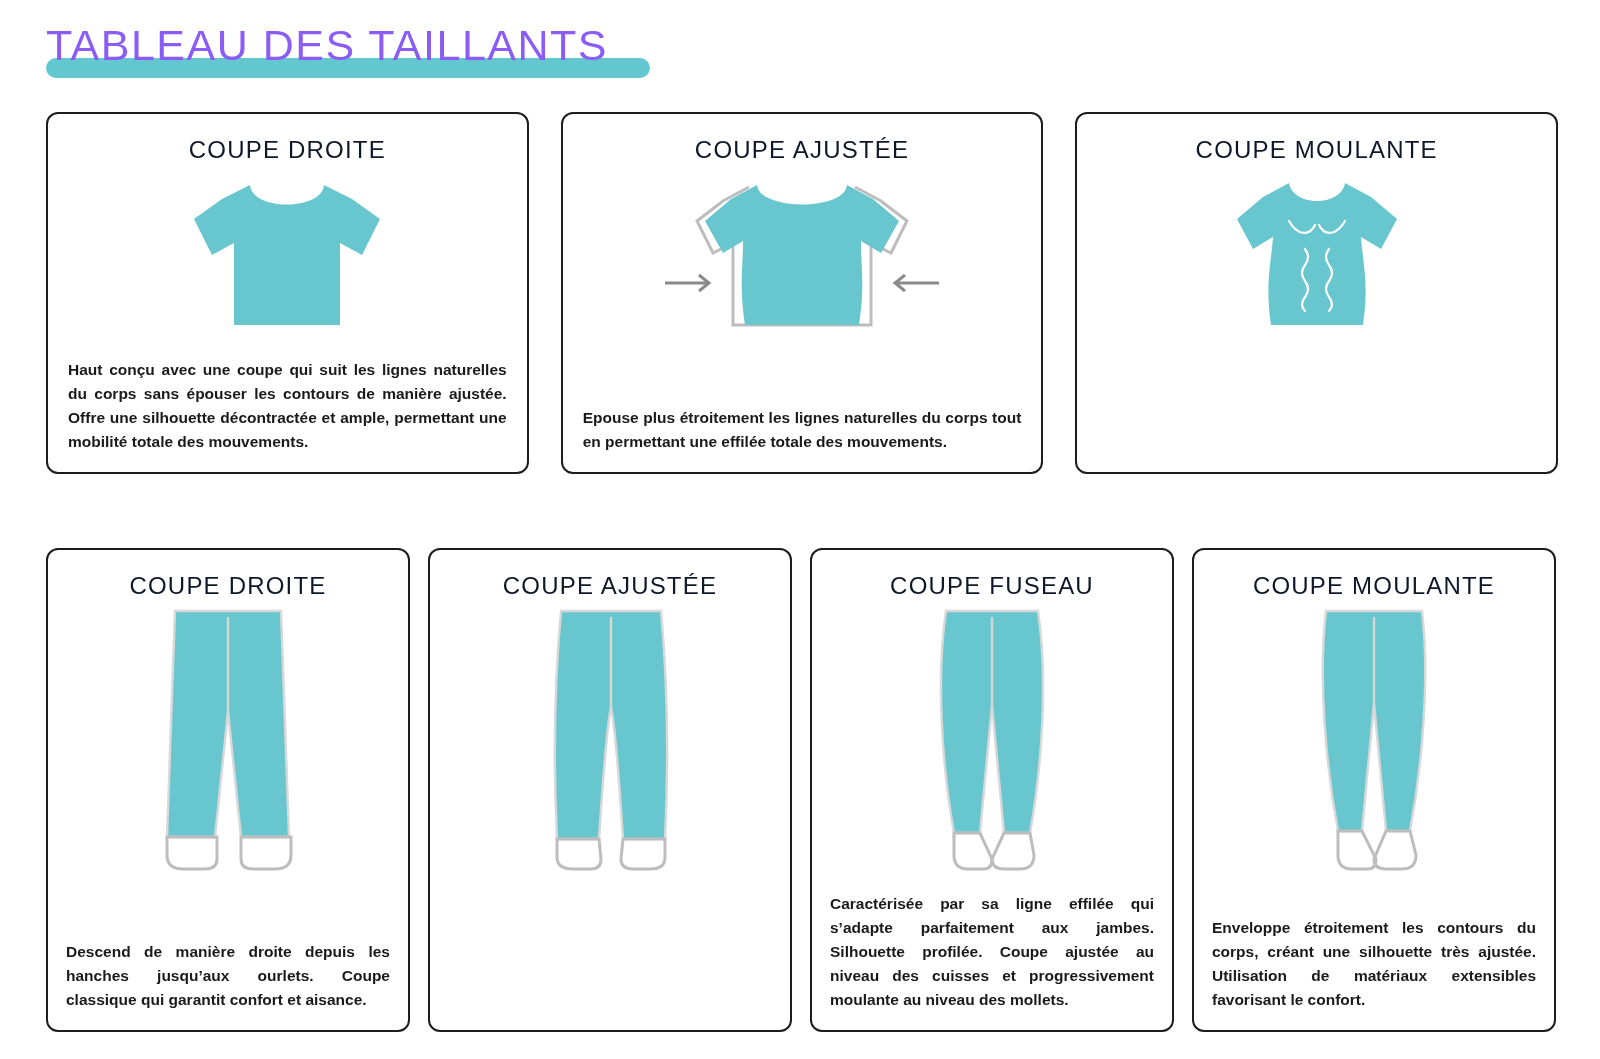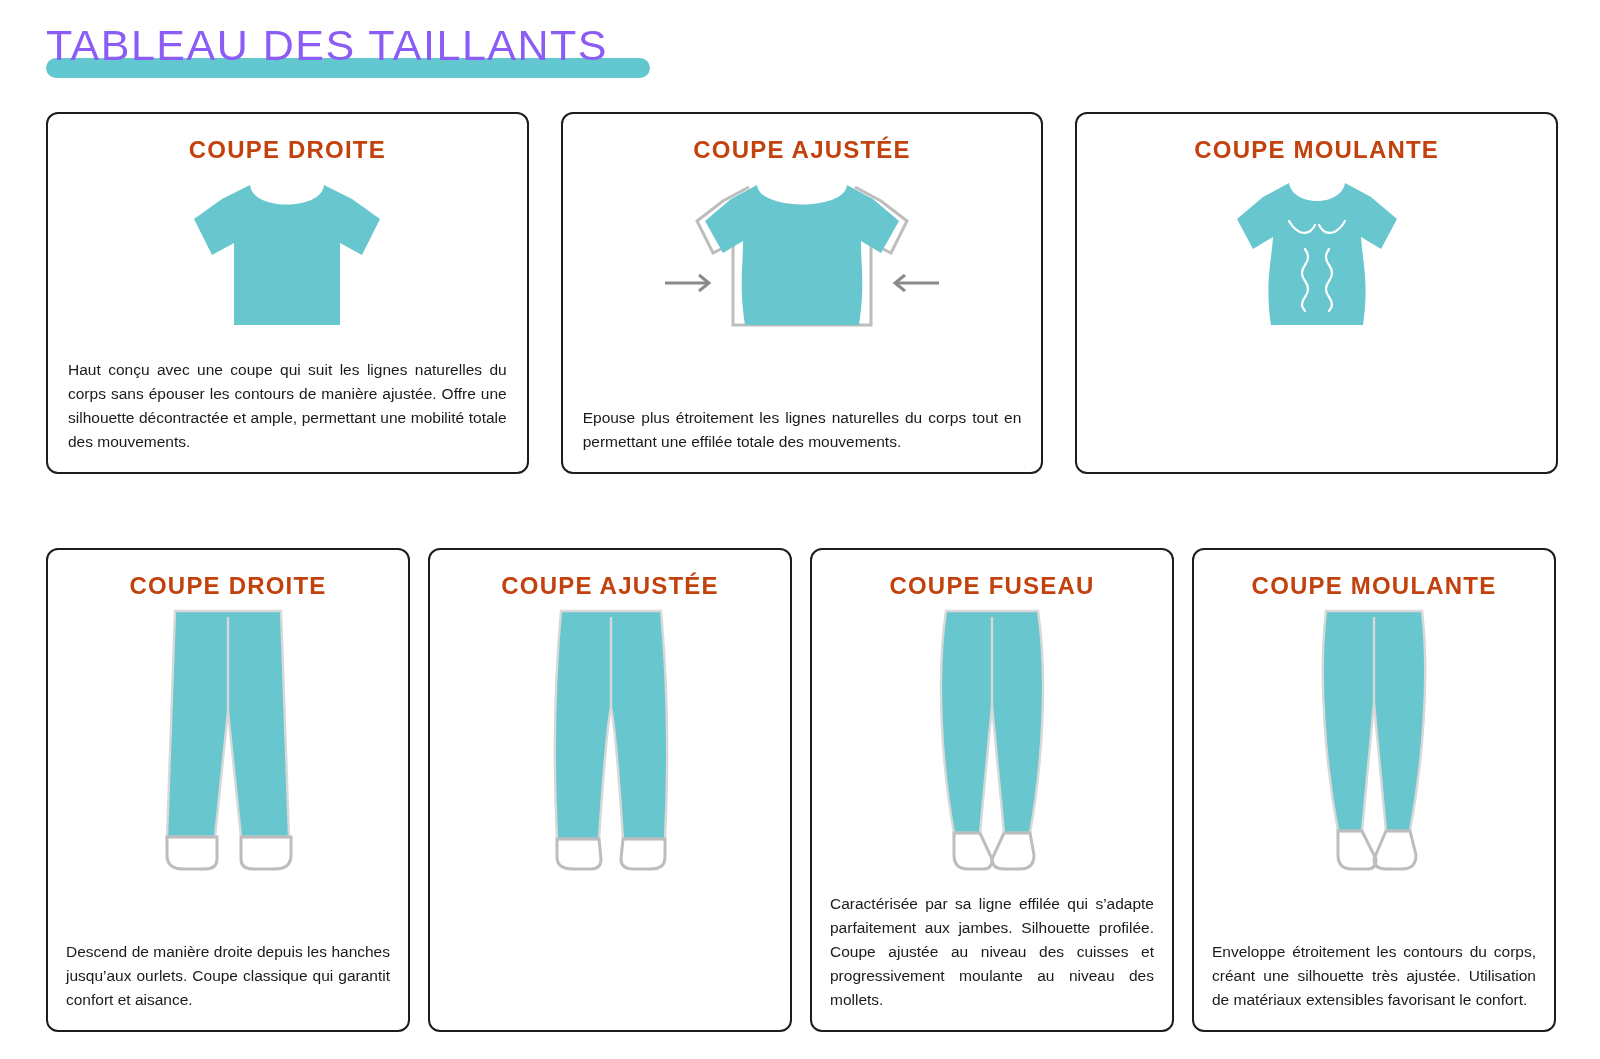--- a/index.html
+++ b/index.html
@@ -85,11 +85,10 @@
   .card-title {
     font-size: 24px;
     letter-spacing: 1.2px;
-    color: #c2410c;
+    color: #0f172a;
     text-align: center;
     white-space: nowrap;
     margin-bottom: 6px;
-    font-weight: bold;
   }
 
   .art {

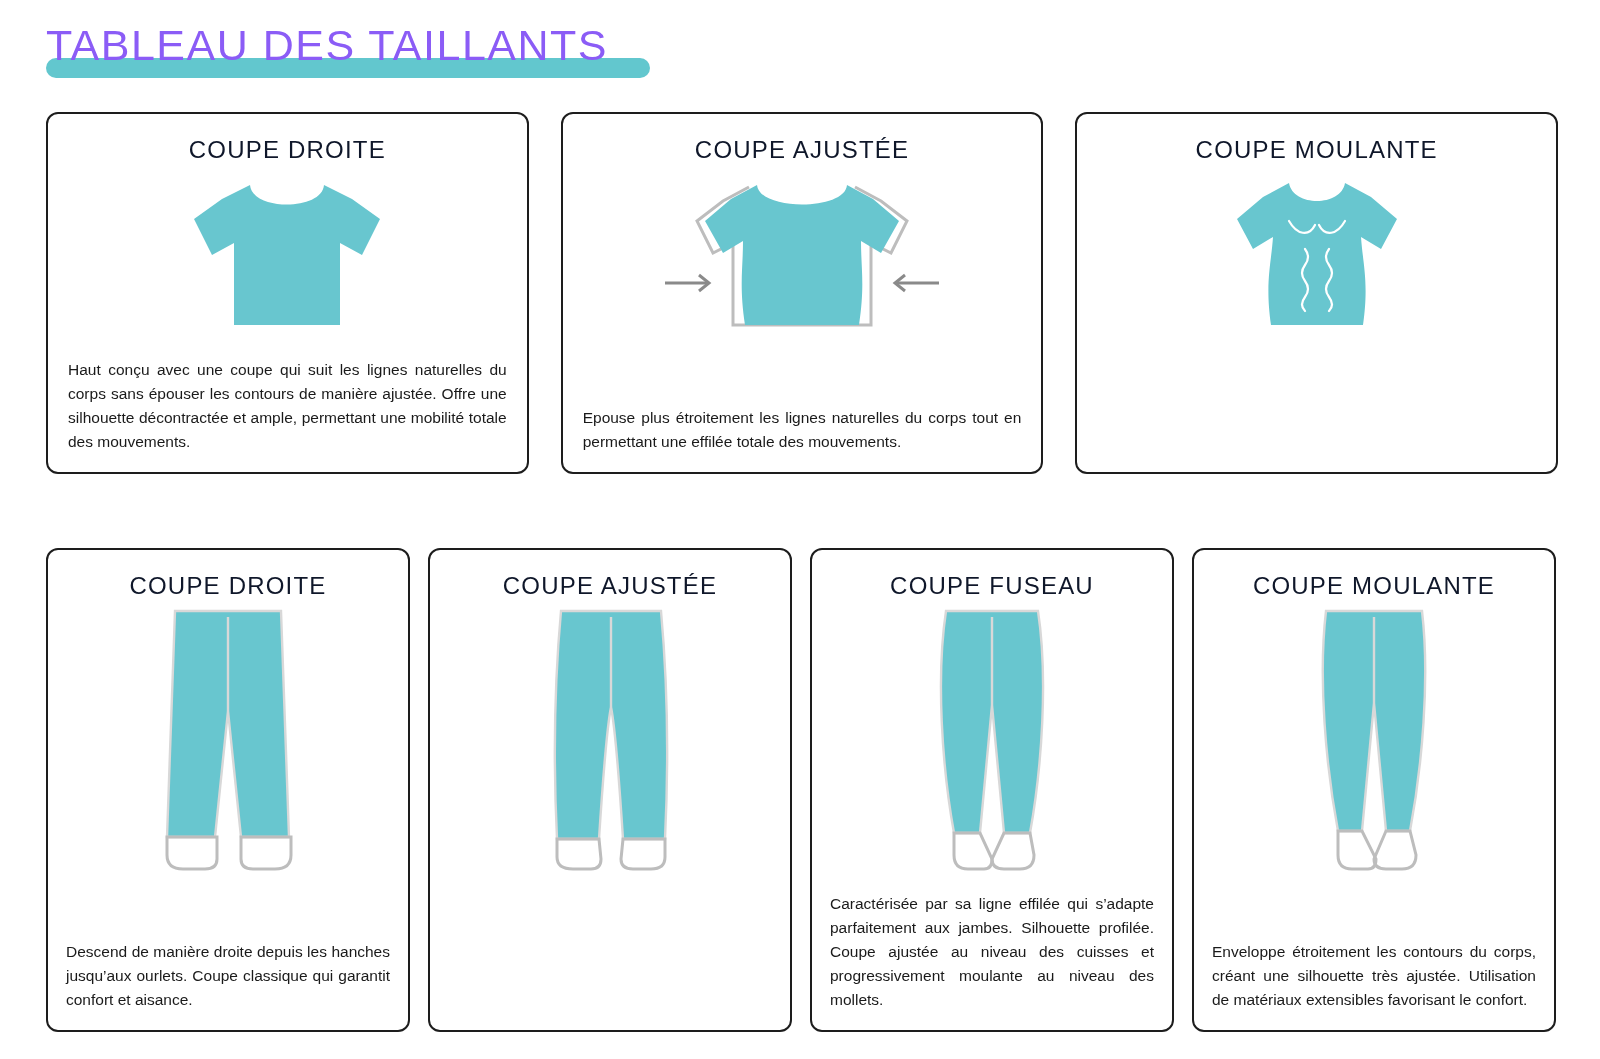--- a/index.html
+++ b/index.html
@@ -108,7 +108,7 @@
     width: 100%;
     margin-top: auto;
   }
-  .row-tops .card-desc { padding: 0 2px; }
+  .row-tops .card-desc { padding: 0 2px; font-weight: bold; }
   .row-bottoms .card-desc { padding: 0 2px 2px 2px; }
 
   .teal { fill: #68c6cf; }

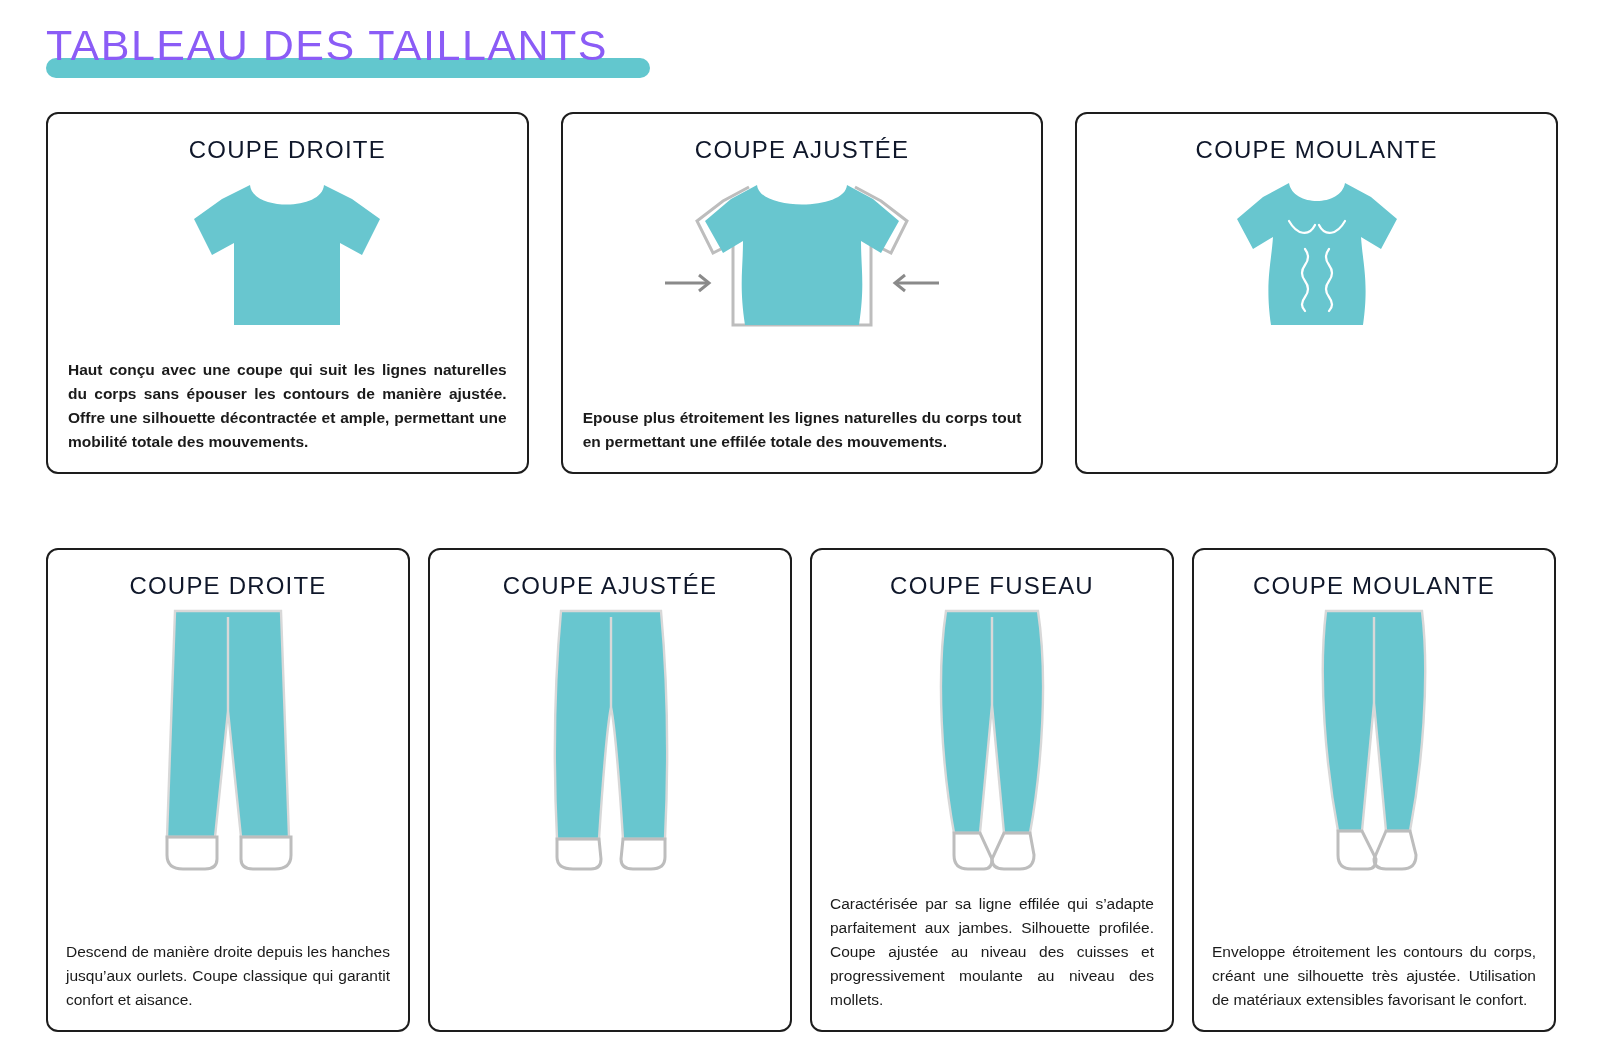--- a/index.html
+++ b/index.html
@@ -109,7 +109,7 @@
     margin-top: auto;
   }
   .row-tops .card-desc { padding: 0 2px; font-weight: bold; }
-  .row-bottoms .card-desc { padding: 0 2px 2px 2px; }
+  .row-bottoms .card-desc { padding: 0 2px 2px 2px; font-weight: bold; }
 
   .teal { fill: #68c6cf; }
   .outline { fill: none; stroke: #bdbdbd; stroke-width: 3; }

